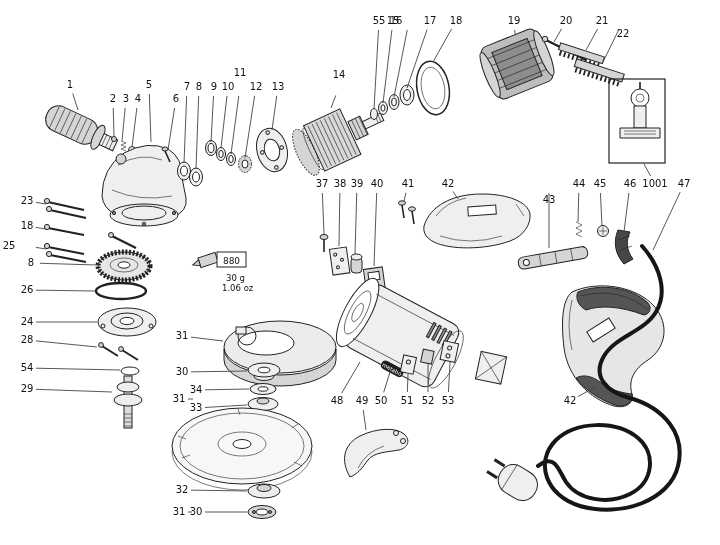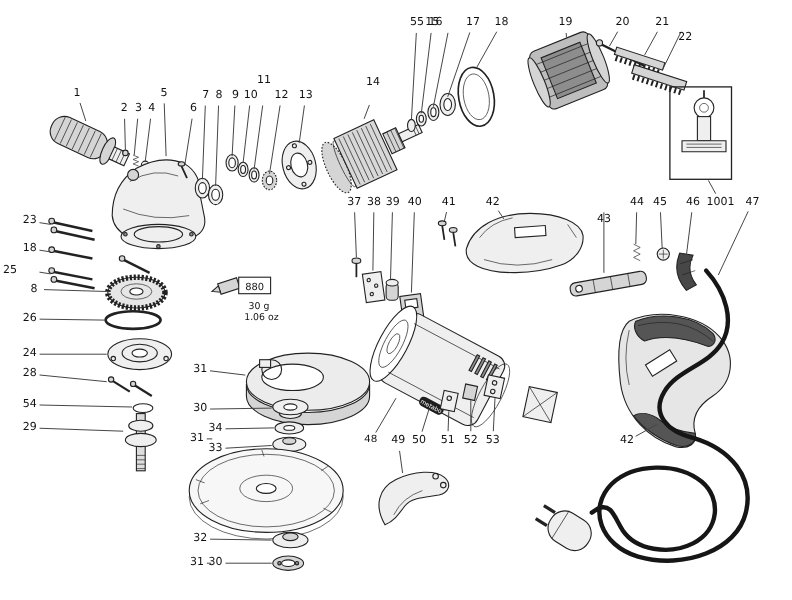--- a/index.html
+++ b/index.html
@@ -483,7 +483,7 @@
       <div class="callout" style="left: 182px; top: 490px;">32</div>
       <div class="callout" style="left: 179px; top: 512px;">31</div>
       <div class="callout" style="left: 196px; top: 512px;">30</div>
-      <div class="callout" style="left: 337px; top: 401px; font-family: Liberation Mono, monospace;">48</div>
+      <div class="callout" style="left: 337px; top: 401px;">48</div>
       <div class="callout" style="left: 362px; top: 401px;">49</div>
       <div class="callout" style="left: 381px; top: 401px; text-align: right;">50</div>
       <div class="callout" style="left: 407px; top: 401px;">51</div>

